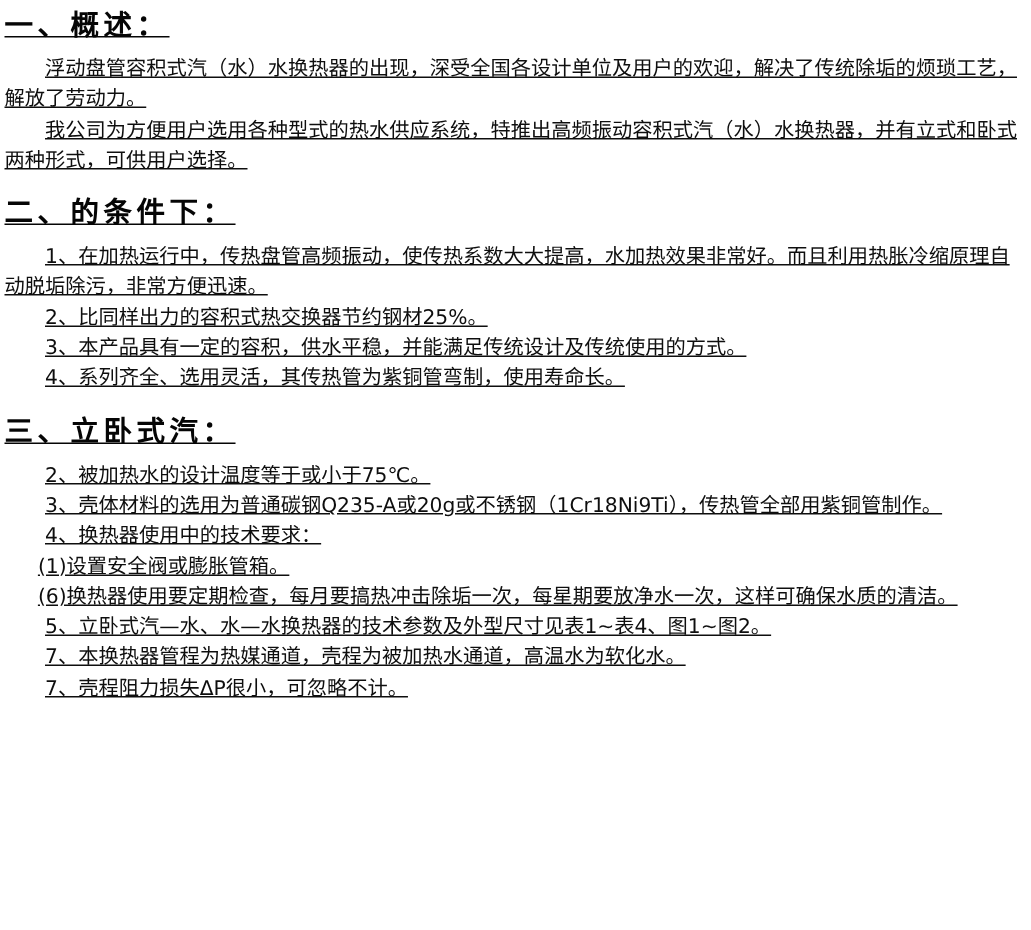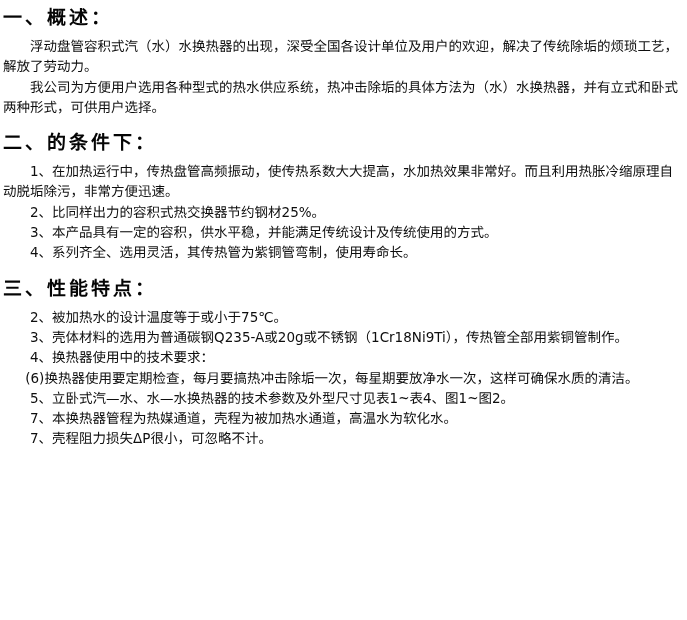--- a/index.html
+++ b/index.html
@@ -29,6 +29,7 @@
     letter-spacing: 3px;
     margin: 0 0 7px 0;
     color: #050505;
+    text-decoration: underline;
   }
   section + section .sec-heading {
     margin-top: 13px;

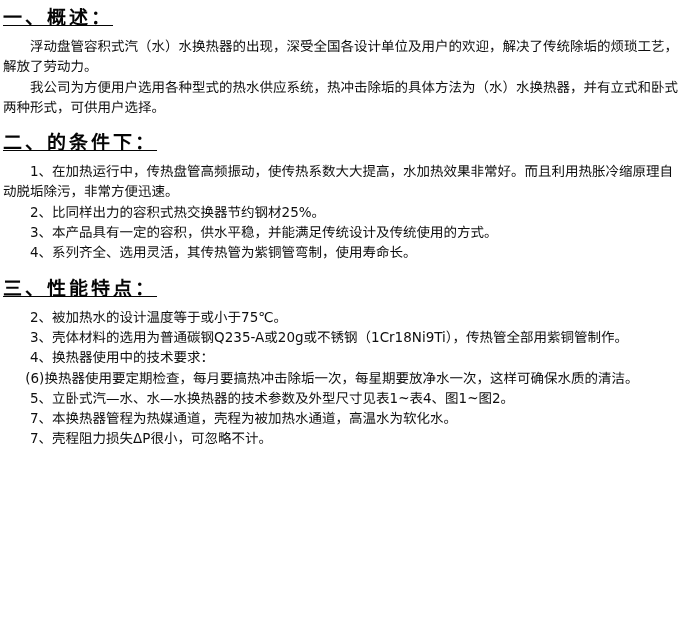--- a/index.html
+++ b/index.html
@@ -39,6 +39,7 @@
     text-indent: 2em;
     word-break: break-all;
     color: #0e0e0e;
+    text-decoration: underline;
   }
   .para.sub {
     text-indent: 1.65em;

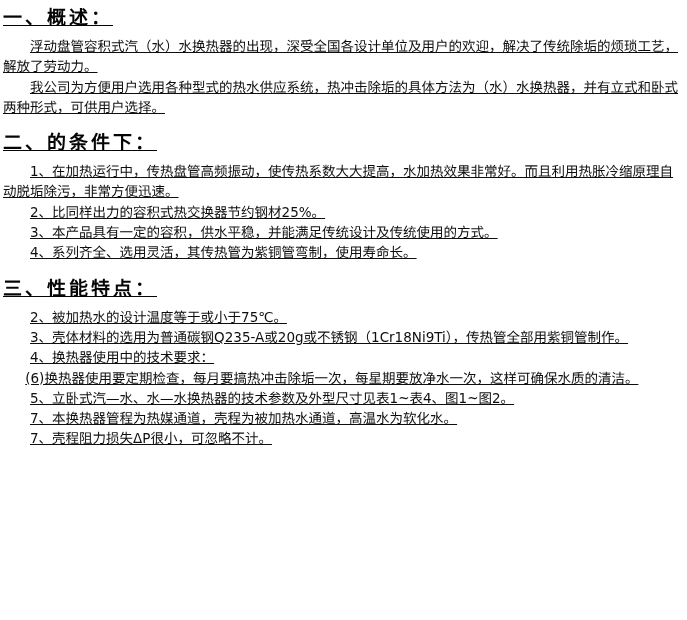--- a/index.html
+++ b/index.html
@@ -53,7 +53,7 @@
   <section>
     <h2 class="sec-heading">一、概述：</h2>
     <p class="para">浮动盘管容积式汽（水）水换热器的出现，深受全国各设计单位及用户的欢迎，解决了传统除垢的烦琐工艺，解放了劳动力。</p>
-    <p class="para">我公司为方便用户选用各种型式的热水供应系统，热冲击除垢的具体方法为（水）水换热器，并有立式和卧式两种形式，可供用户选择。</p>
+    <p class="para">我公司为方便用户选用各种型式的热水供应系统，特推出高频振动容积式汽（水）水换热器，并有立式和卧式两种形式，可供用户选择。</p>
   </section>
 
   <section>

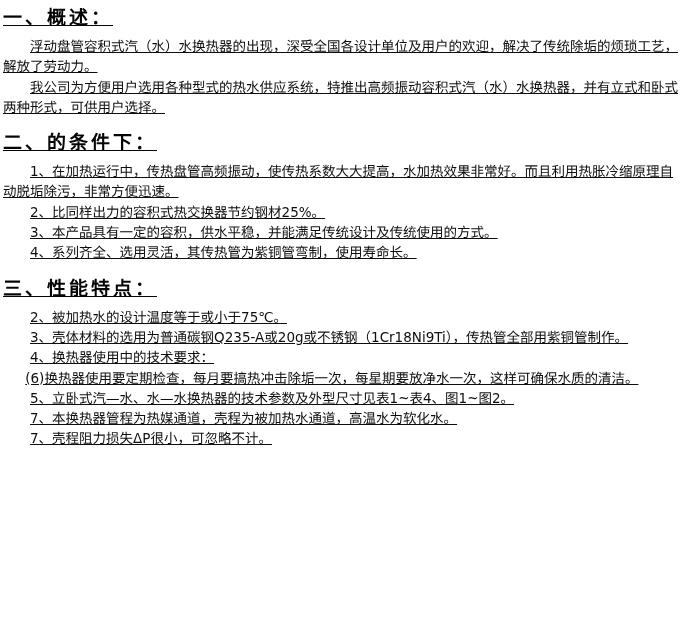--- a/index.html
+++ b/index.html
@@ -65,7 +65,7 @@
   </section>
 
   <section>
-    <h2 class="sec-heading">三、性能特点：</h2>
+    <h2 class="sec-heading">三、立卧式汽：</h2>
     <p class="para">2、被加热水的设计温度等于或小于75℃。</p>
     <p class="para">3、壳体材料的选用为普通碳钢Q235-A或20g或不锈钢（1Cr18Ni9Ti），传热管全部用紫铜管制作。</p>
     <p class="para">4、换热器使用中的技术要求：</p>

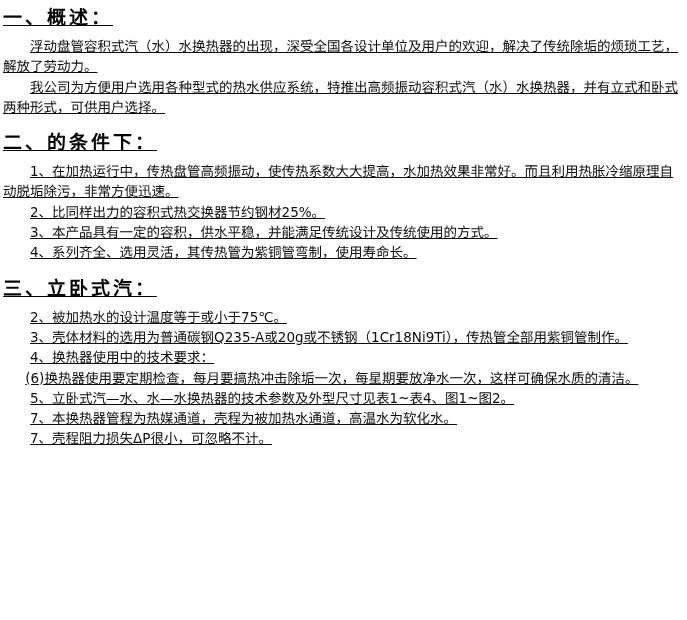--- a/index.html
+++ b/index.html
@@ -69,6 +69,7 @@
     <p class="para">2、被加热水的设计温度等于或小于75℃。</p>
     <p class="para">3、壳体材料的选用为普通碳钢Q235-A或20g或不锈钢（1Cr18Ni9Ti），传热管全部用紫铜管制作。</p>
     <p class="para">4、换热器使用中的技术要求：</p>
+    <p class="para sub">(1)设置安全阀或膨胀管箱。</p>
     <p class="para sub">(6)换热器使用要定期检查，每月要搞热冲击除垢一次，每星期要放净水一次，这样可确保水质的清洁。</p>
     <p class="para">5、立卧式汽—水、水—水换热器的技术参数及外型尺寸见表1~表4、图1~图2。</p>
     <p class="para">7、本换热器管程为热媒通道，壳程为被加热水通道，高温水为软化水。</p>

